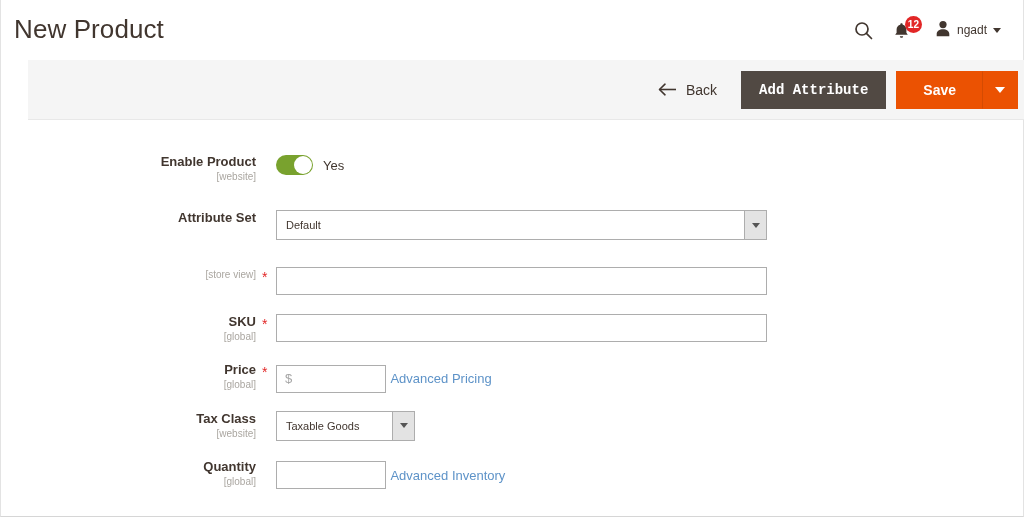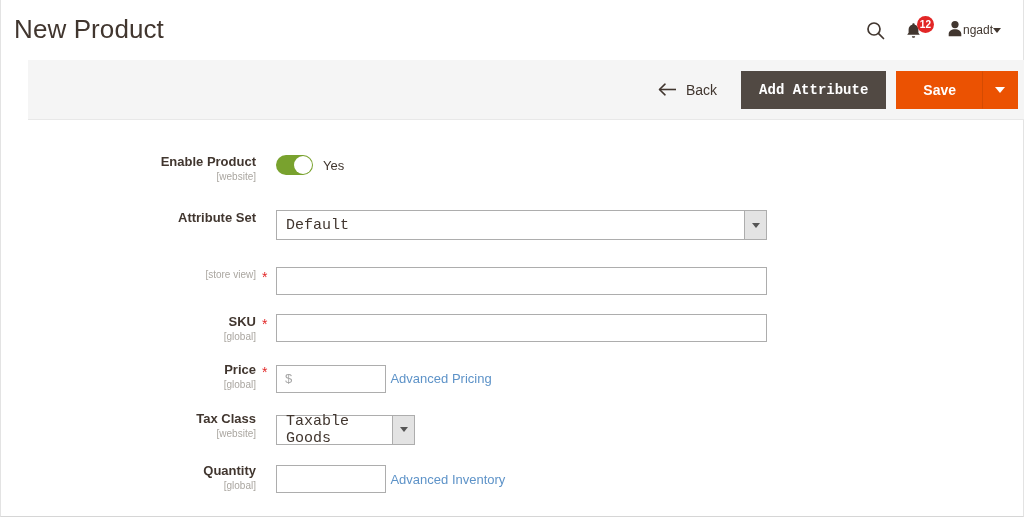--- a/index.html
+++ b/index.html
@@ -83,6 +83,7 @@
   .user-menu {
     display: flex;
     align-items: center;
+    gap: 6px;
     cursor: pointer;
   }
   .user-name {

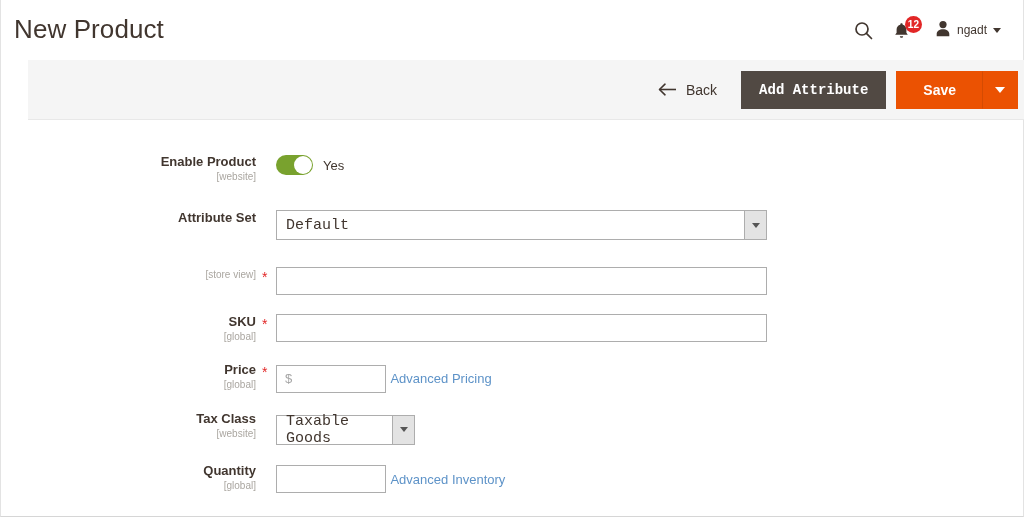--- a/index.html
+++ b/index.html
@@ -257,9 +257,8 @@
     display: flex;
     align-items: center;
     padding-left: 9px;
-    font-size: 15px;
-    color: #41362f;
-    font-family: Liberation Mono, monospace;
+    font-size: 11px;
+    color: #41362f;
   }
   .select-arrow {
     width: 22px;

